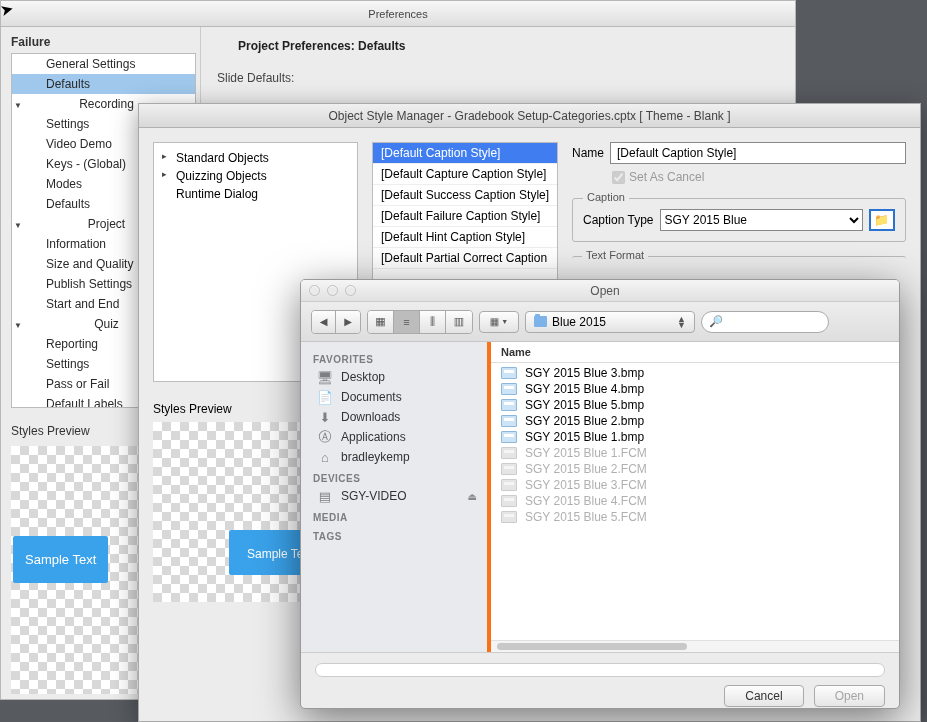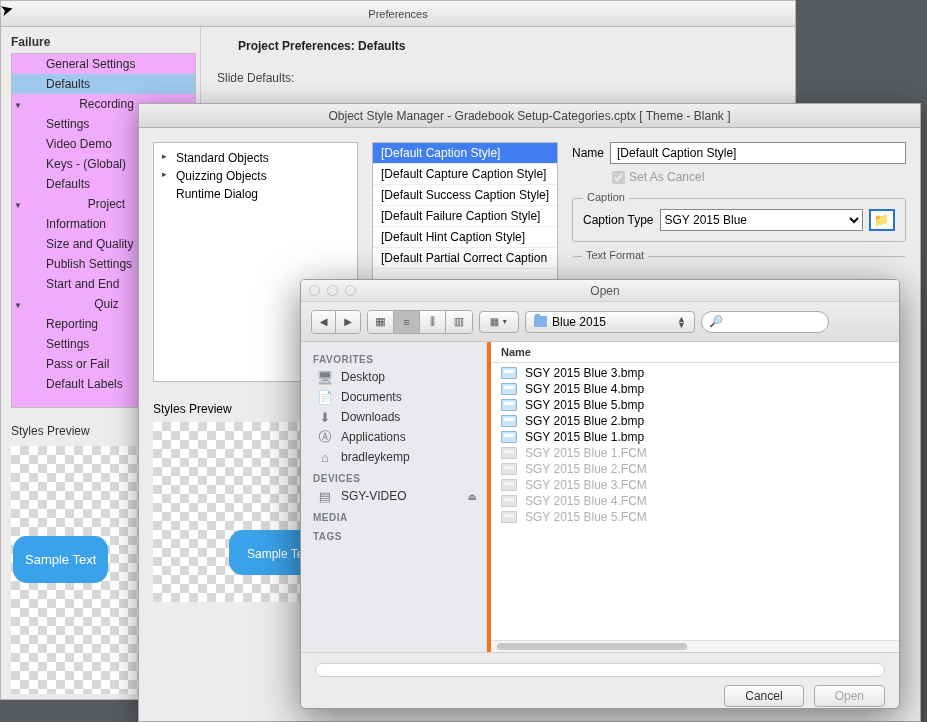--- a/index.html
+++ b/index.html
@@ -52,7 +52,7 @@
     }
     .prefs-tree {
       border: 1px solid #bcbcbc;
-      background: #f0abfc;
+      background: #ffffff;
       width: 185px;
       height: 355px;
       overflow: hidden;

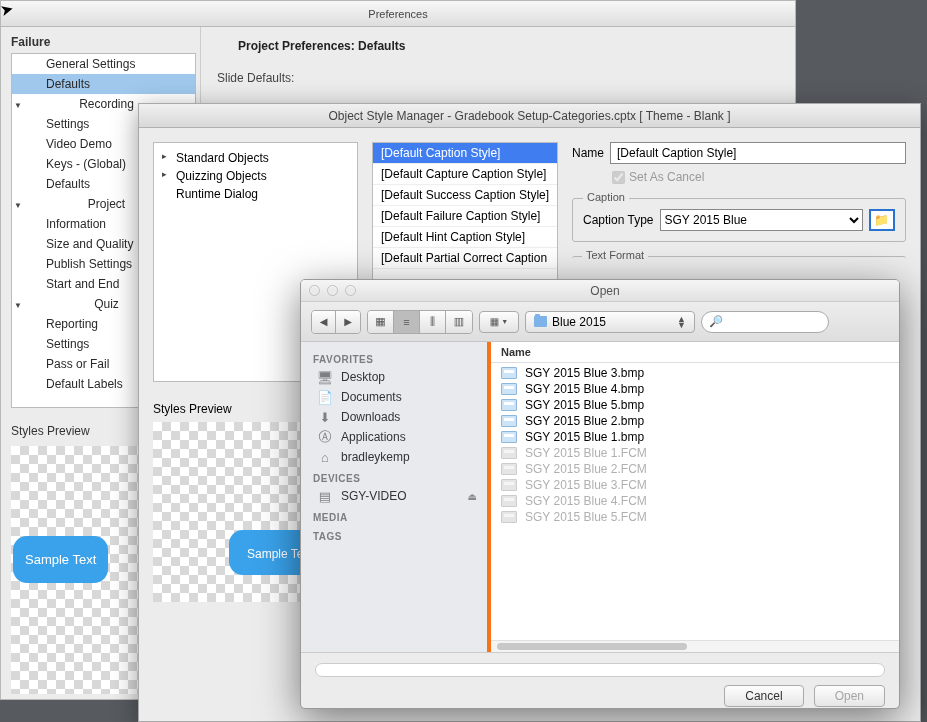--- a/index.html
+++ b/index.html
@@ -388,6 +388,7 @@
         <div class="tree-item sub">Settings</div>
         <div class="tree-item sub">Video Demo</div>
         <div class="tree-item sub">Keys - (Global)</div>
+        <div class="tree-item sub">Modes</div>
         <div class="tree-item sub">Defaults</div>
         <div class="tree-item group">Project</div>
         <div class="tree-item sub">Information</div>

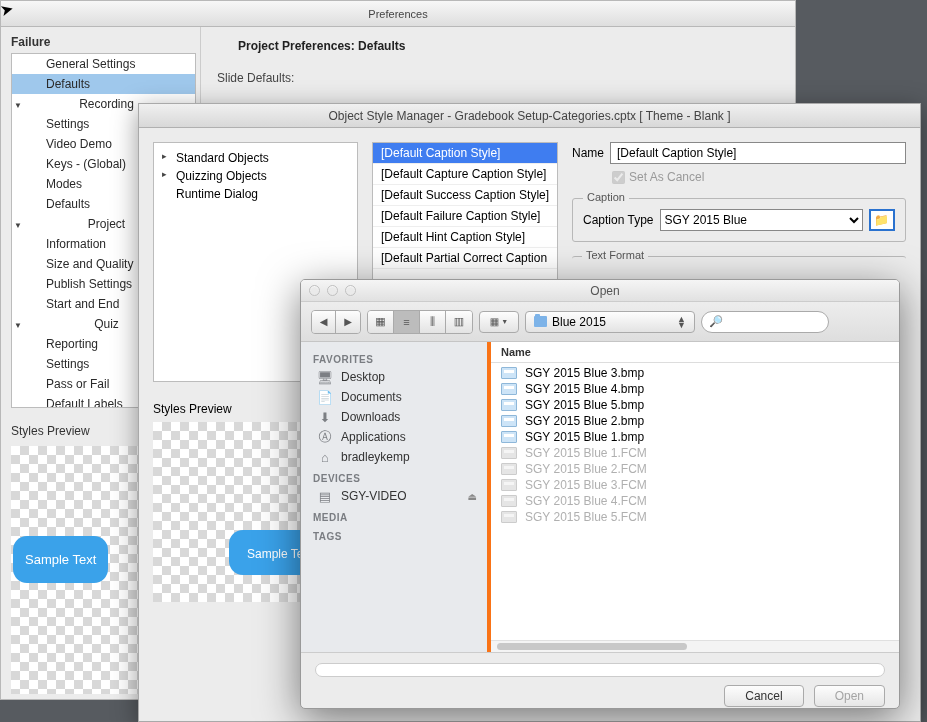--- a/index.html
+++ b/index.html
@@ -126,7 +126,7 @@
       background: #3aa2ea;
       color: #fff;
       padding: 16px 12px;
-      border-radius: 14px;
+      border-radius: 2px;
       font-size: 13px;
     }
 

